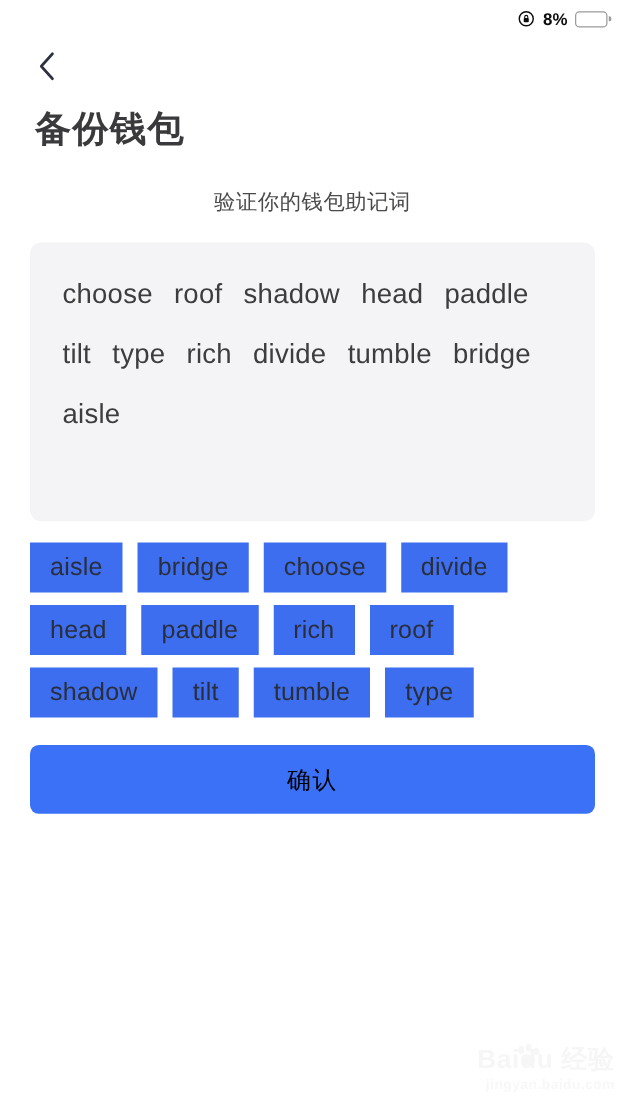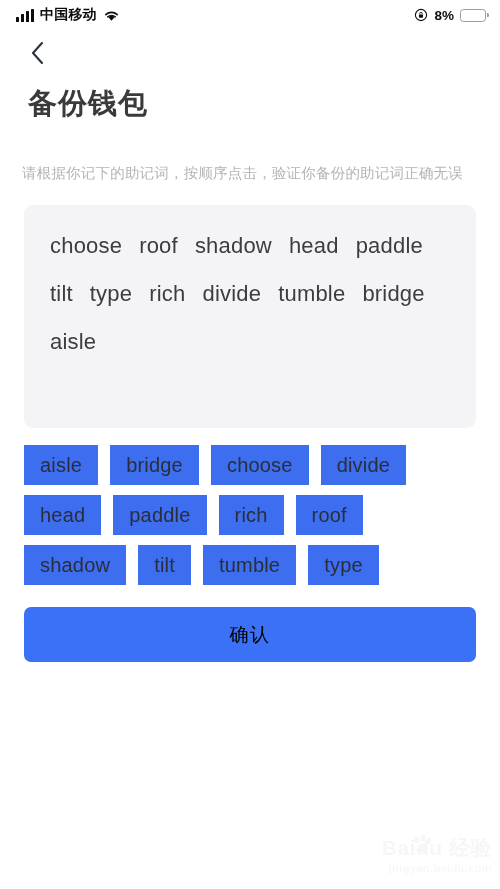--- a/index.html
+++ b/index.html
@@ -244,22 +244,6 @@
 <body>
 
 <div class="statusbar">
-  <div class="sb-left">
-    <span class="signal">
-      <i></i>
-        <i></i>
-        <i></i>
-        <i></i>
-    </span>
-    <span class="carrier">中国移动</span>
-    <span>
-      <svg class="wifi" viewBox="0 0 20 15">
-        <path d="M10 13.6 L6.4 9.6 a5.3 5.3 0 0 1 7.2 0 Z" fill="#0d0d0d"></path>
-        <path d="M3.3 6.5 a9.8 9.8 0 0 1 13.4 0" stroke="#0d0d0d" stroke-width="1.9" fill="none" stroke-linecap="round"></path>
-        <path d="M5.6 9.1 a6.4 6.4 0 0 1 8.8 0" stroke="#0d0d0d" stroke-width="1.7" fill="none" stroke-linecap="round"></path>
-      </svg>
-    </span>
-  </div>
 
 
   <div class="sb-right">

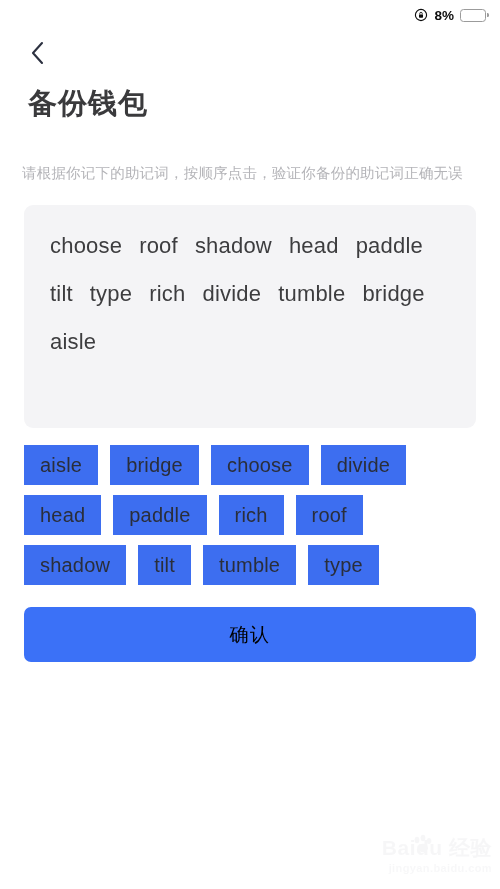--- a/index.html
+++ b/index.html
@@ -274,6 +274,7 @@
 <div class="page-title">备份钱包</div>
 
 <div class="intro">
+  <div class="intro-heading">验证你的钱包助记词</div>
   <div class="intro-sub">请根据你记下的助记词，按顺序点击，验证你备份的助记词正确无误</div>
 </div>
 

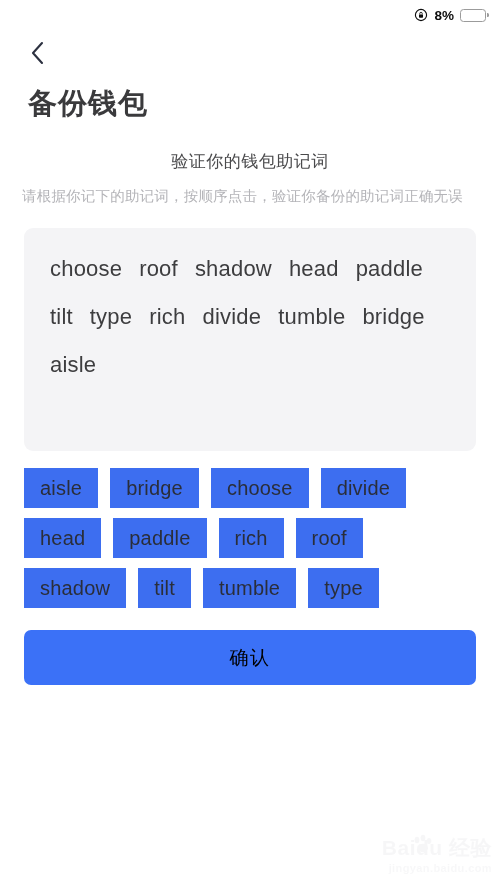--- a/index.html
+++ b/index.html
@@ -275,7 +275,6 @@
 
 <div class="intro">
   <div class="intro-heading">验证你的钱包助记词</div>
-  <div class="intro-sub">请根据你记下的助记词，按顺序点击，验证你备份的助记词正确无误</div>
 </div>
 
 <div class="mnemonic-panel">

